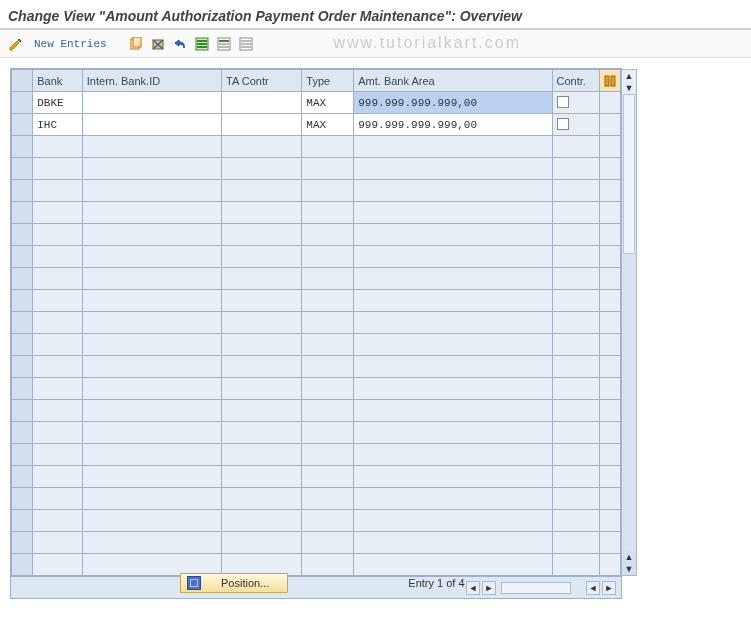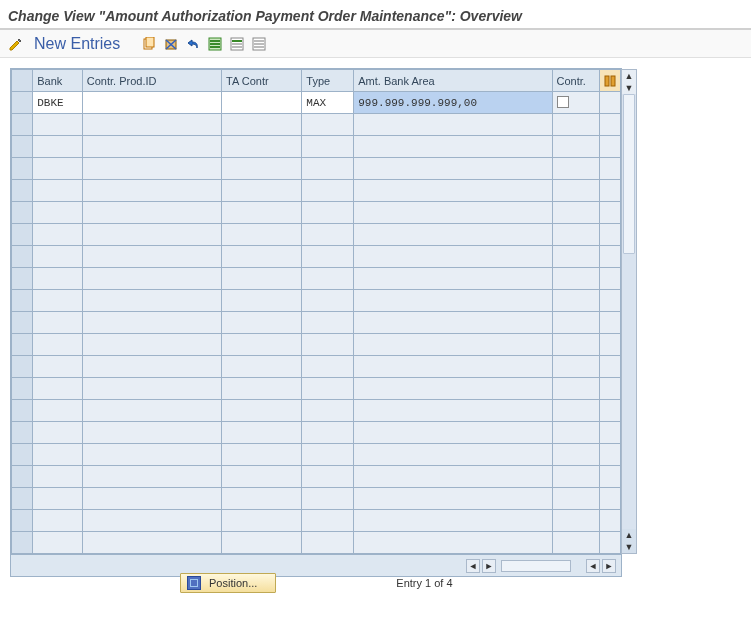--- a/index.html
+++ b/index.html
@@ -43,9 +43,10 @@
     .tb-sep { width:1px; height:18px; background:transparent; margin:0 2px;}
     .new-entries {
       color: #3a5ea8;
-      font-size: 16px;
+      font-size: 11px;
       cursor: pointer;
       padding: 0 4px;
+      font-family: Liberation Mono, monospace;
     }
     .table-wrap {
       margin: 10px 0 0 10px;

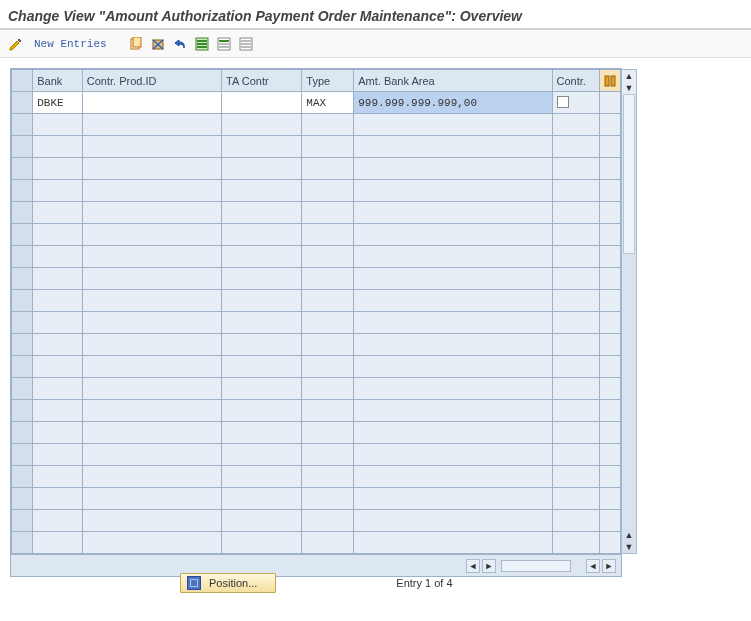--- a/index.html
+++ b/index.html
@@ -210,6 +210,7 @@
         <rect x="2" y="9" width="10" height="2" fill="#bbb"></rect>
       </svg>
   </span>
+  <span class="watermark">www.tutorialkart.com</span>
 </div>
 
 <div class="table-wrap">

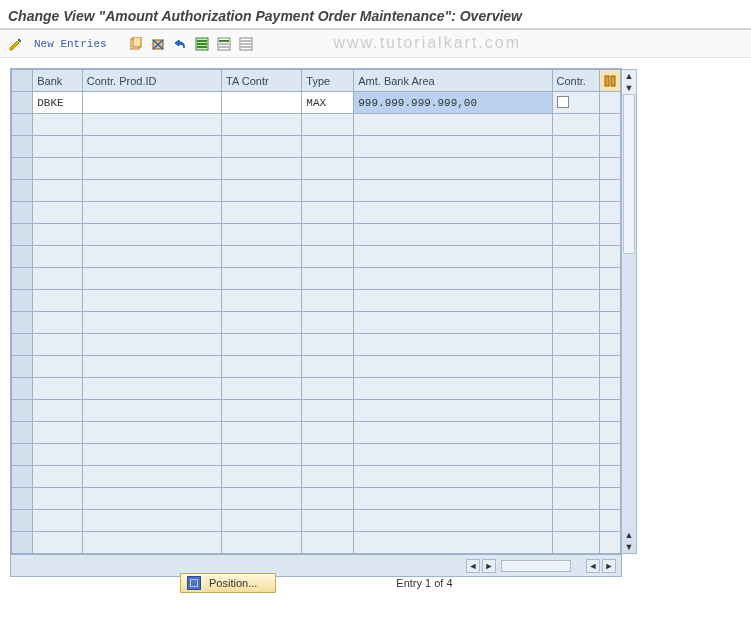--- a/index.html
+++ b/index.html
@@ -219,7 +219,7 @@
       <tr>
         <th class="col-rowsel"></th>
         <th class="col-bank">Bank</th>
-        <th class="col-prod">Contr. Prod.ID</th>
+        <th class="col-prod">Intern. Bank.ID</th>
         <th class="col-tatype">TA Contr</th>
         <th class="col-augr">Type</th>
         <th class="col-amt">Amt. Bank Area</th>

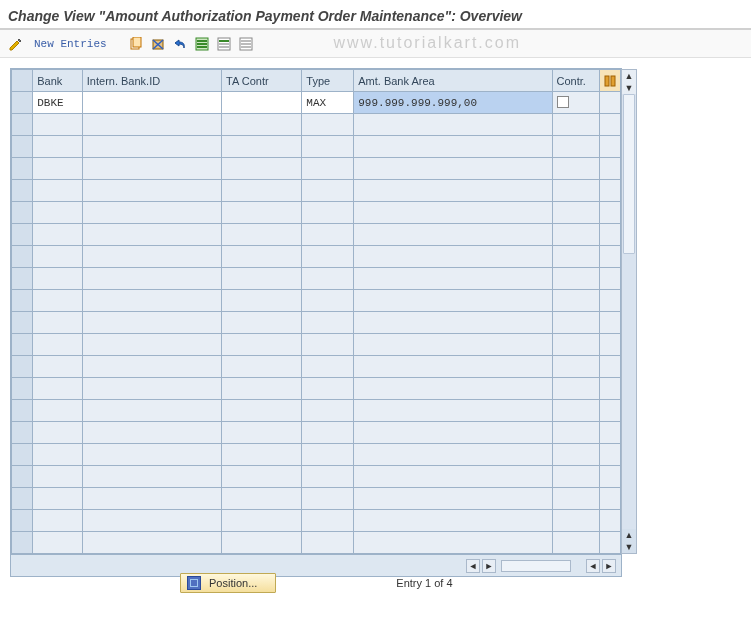--- a/index.html
+++ b/index.html
@@ -240,6 +240,16 @@
           <td class="col-tatype cell-input"></td>
           <td class="col-augr cell-input">MAX</td>
           <td class="col-amt cell-input cell-selected">999.999.999.999,00</td>
+          <td class="col-contr"><span class="chk"></span></td>
+          <td class="col-config"></td>
+        </tr>
+        <tr>
+          <td class="col-rowsel"></td>
+          <td class="col-bank cell-input">IHC</td>
+          <td class="col-prod cell-input"></td>
+          <td class="col-tatype cell-input"></td>
+          <td class="col-augr cell-input">MAX</td>
+          <td class="col-amt cell-input">999.999.999.999,00</td>
           <td class="col-contr"><span class="chk"></span></td>
           <td class="col-config"></td>
         </tr>

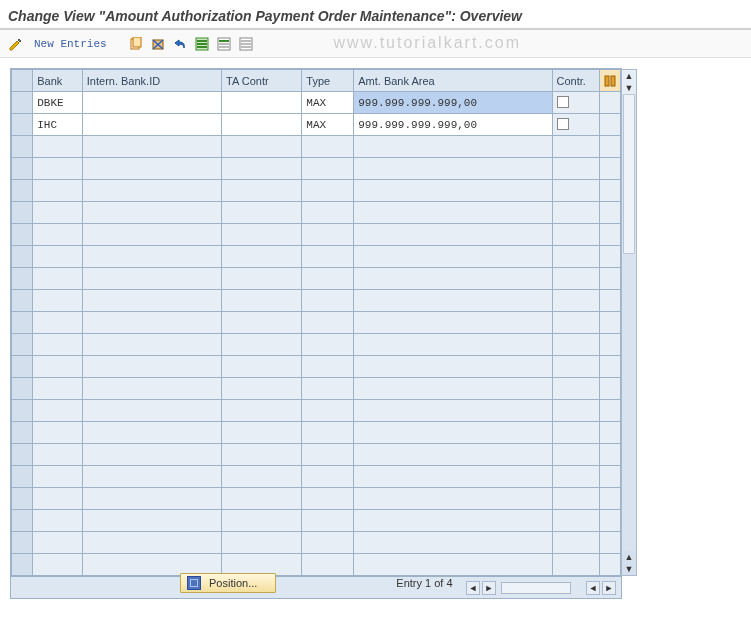--- a/index.html
+++ b/index.html
@@ -141,7 +141,7 @@
     .position-btn {
       display:flex;
       align-items:center;
-      gap:8px;
+      gap:20px;
       background:linear-gradient(#fff8dc, #f5df9d);
       border:1px solid #c0a954;
       padding:2px 18px 2px 6px;

